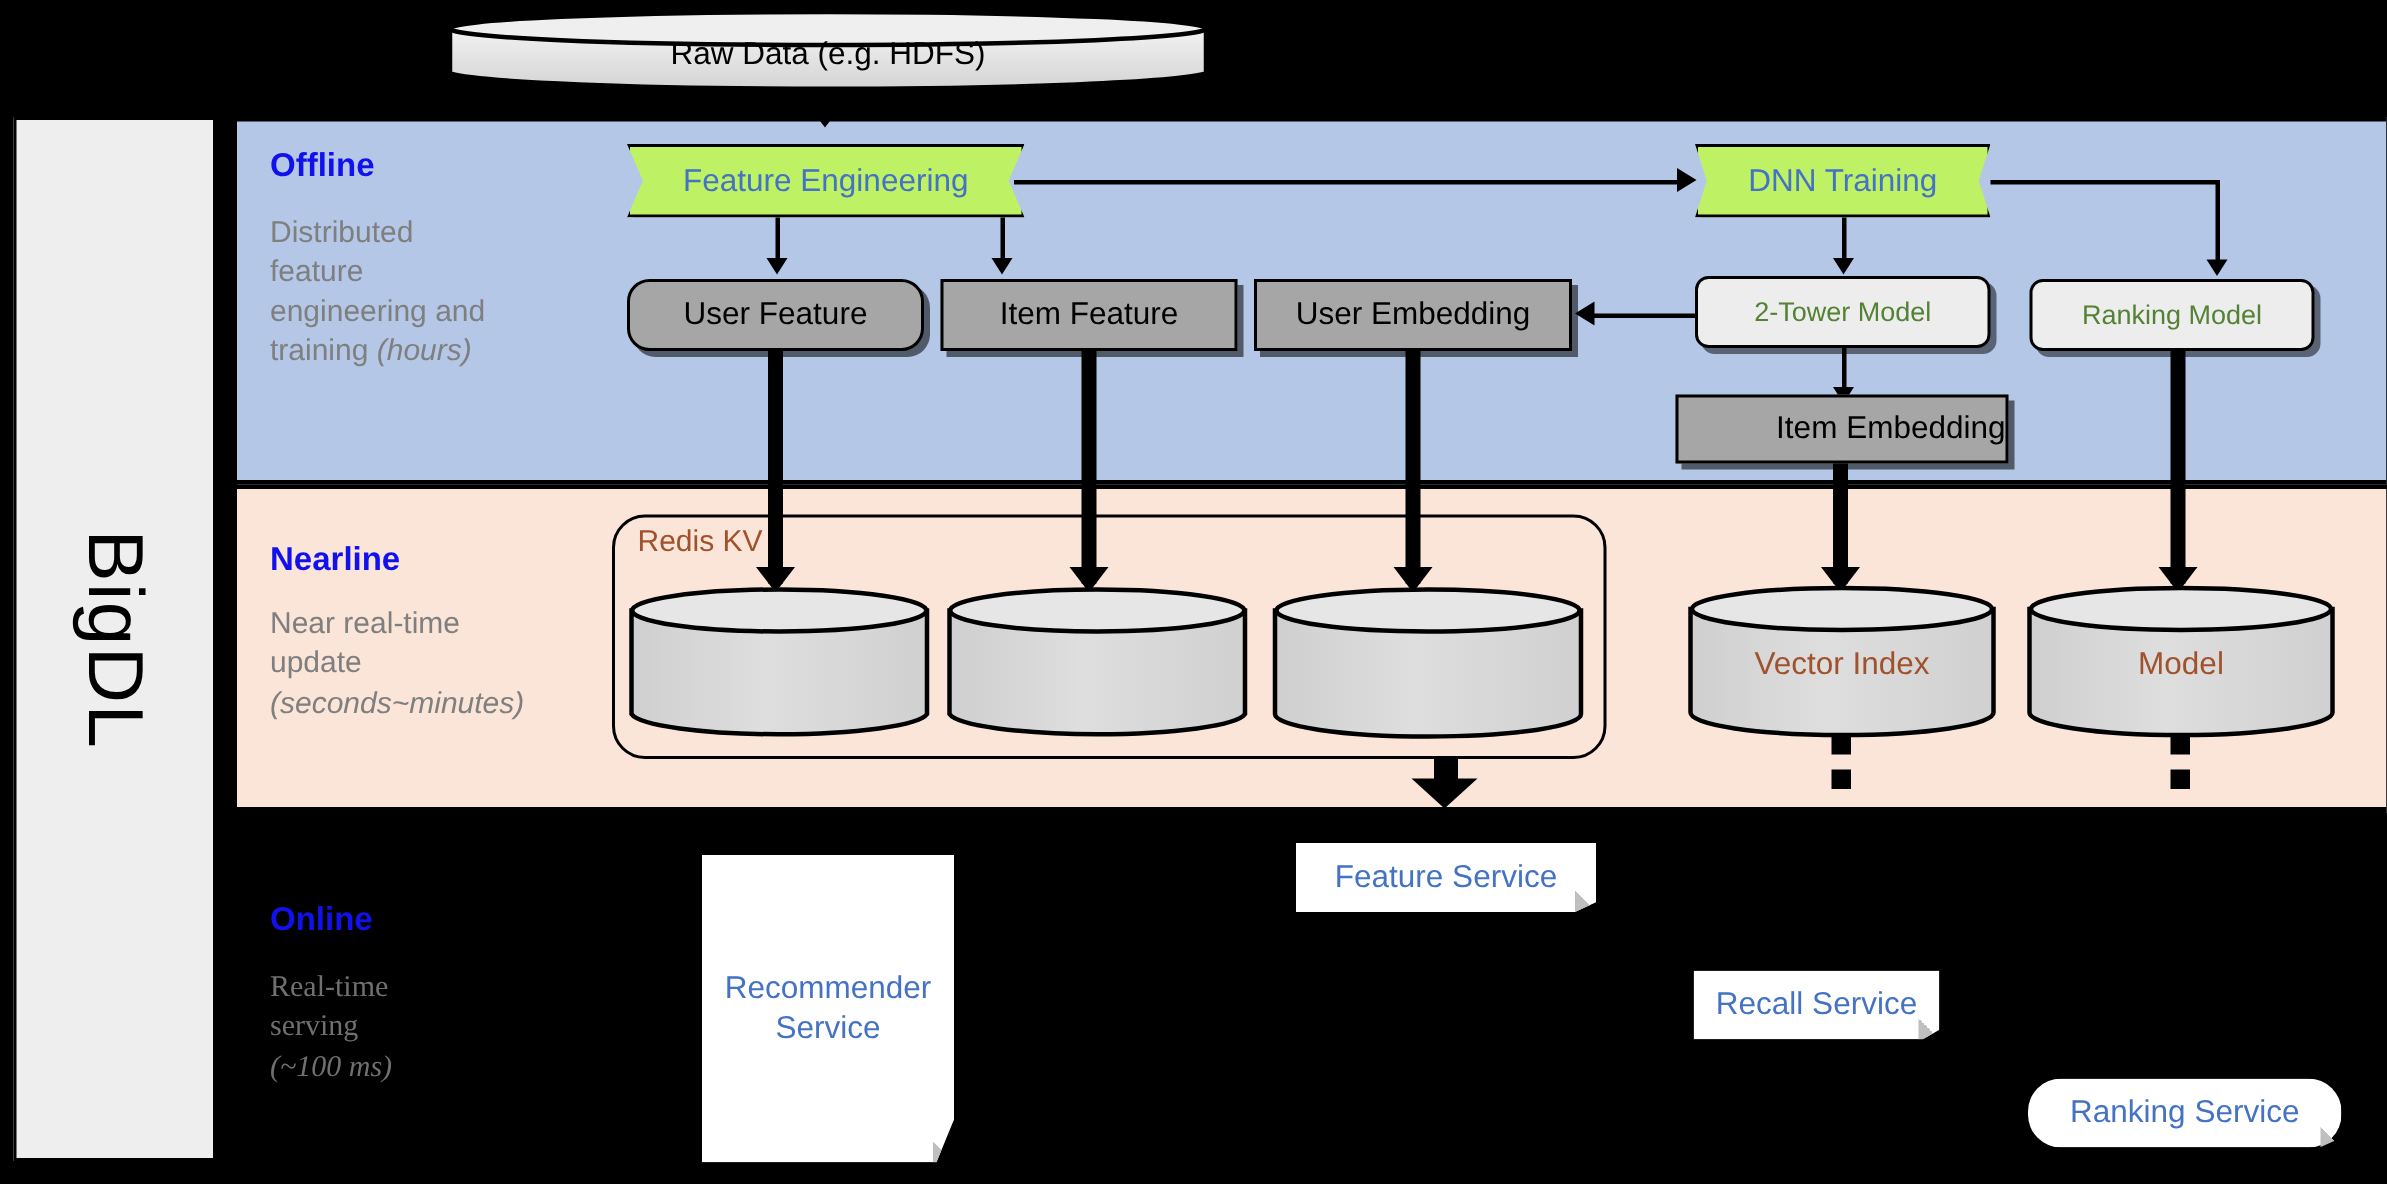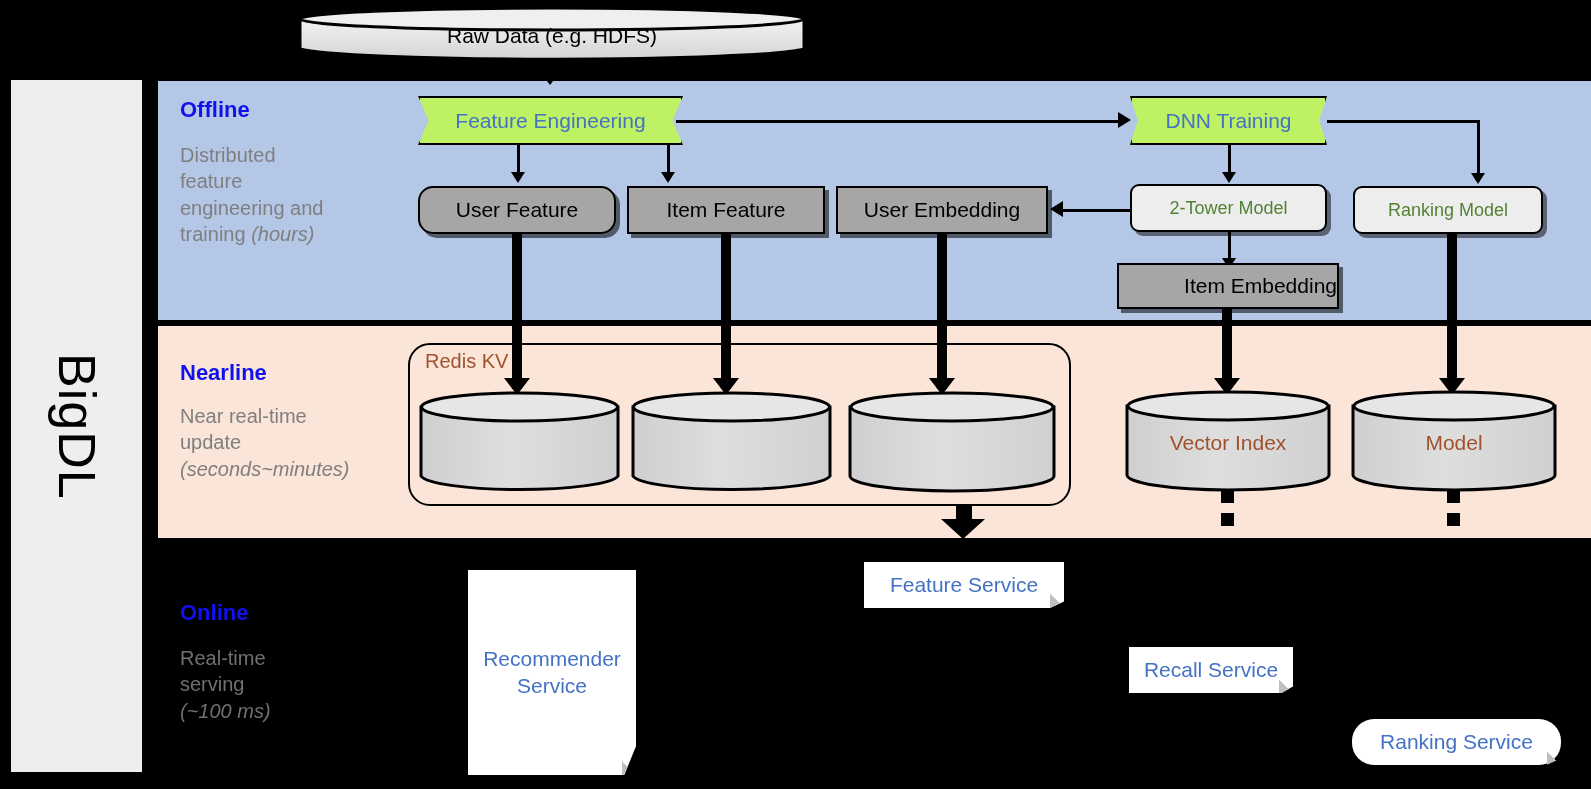--- a/index.html
+++ b/index.html
@@ -31,7 +31,7 @@
   .band-title { position:absolute; color:#1111ee; font-size:22px; font-weight:bold; }
   .band-sub   { position:absolute; color:#7f7f7f; font-size:20px; line-height:1.32; }
   .band-sub i { font-style:italic; }
-  #online-sub { color:#707070; }
+  #online-sub { color:#707070;font-family:Liberation Serif, serif; }
 
   
   .gray-box {

